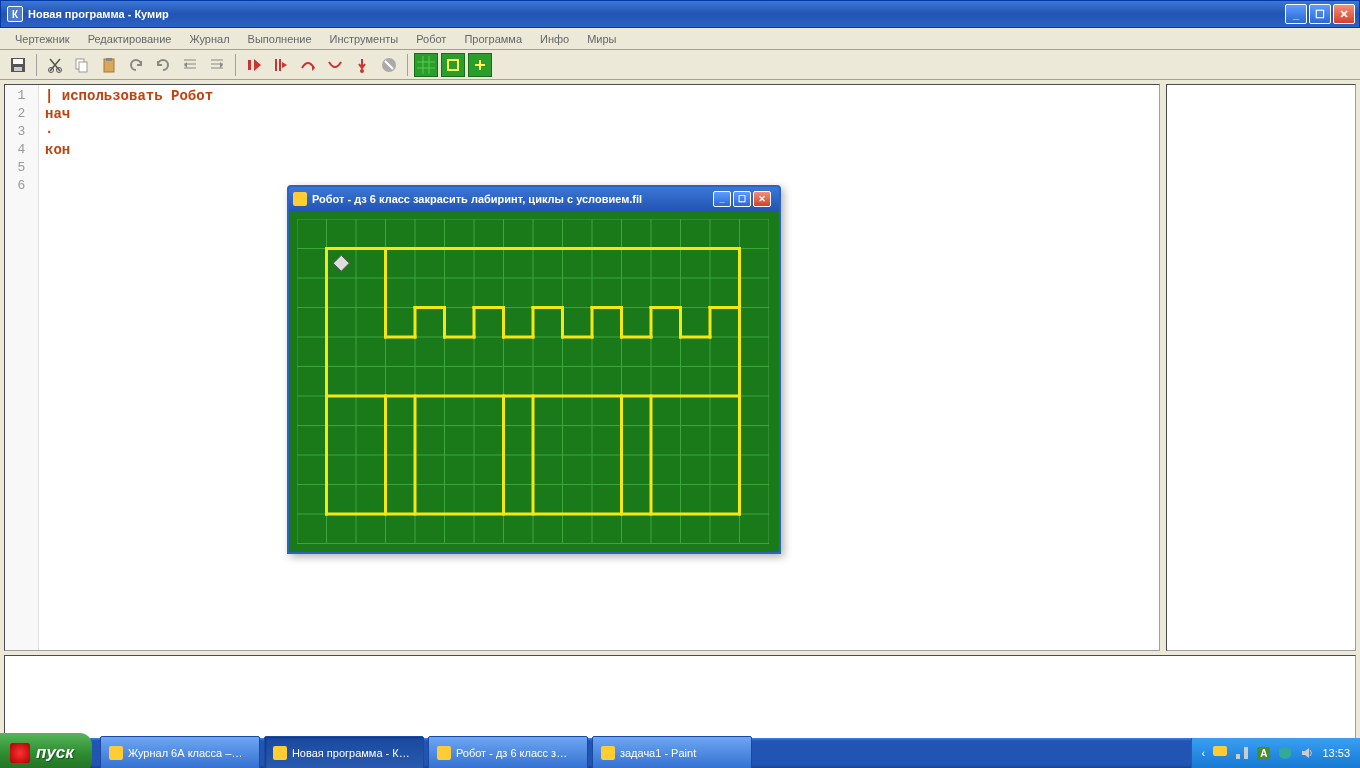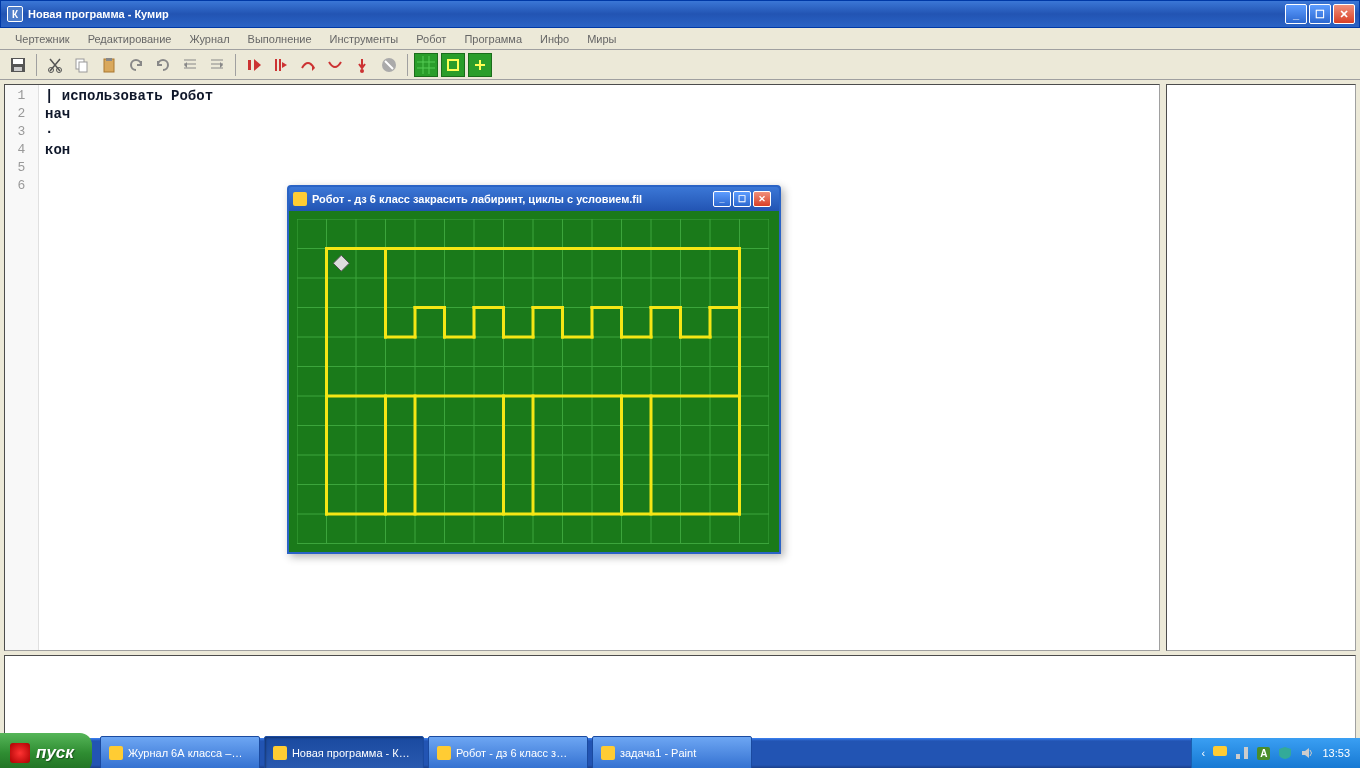--- a/index.html
+++ b/index.html
@@ -28,7 +28,7 @@
   .editor { flex: 1; background: #fff; border: 1px inset #a0a0a0; display: flex; position: relative; }
   .gutter { width: 34px; background: #f8f8f8; border-right: 1px solid #e0e0e0; color: #999; font-family: 'Courier New', monospace; font-size: 13px; padding-top: 2px;}
   .gutter div { text-align: center; height: 18px; line-height: 18px;}
-  .code { flex: 1; font-family: 'Courier New', monospace; font-size: 14px; color: #0f172a; padding: 2px 0 0 6px; line-height:18px;}
+  .code { flex: 1; font-family: 'Courier New', monospace; font-size: 14px; color: #c2410c; padding: 2px 0 0 6px; line-height:18px;}
   .code .kw { font-weight: bold; }
   .sidepanel { width: 190px; background: #fff; border: 1px inset #a0a0a0; }
   

